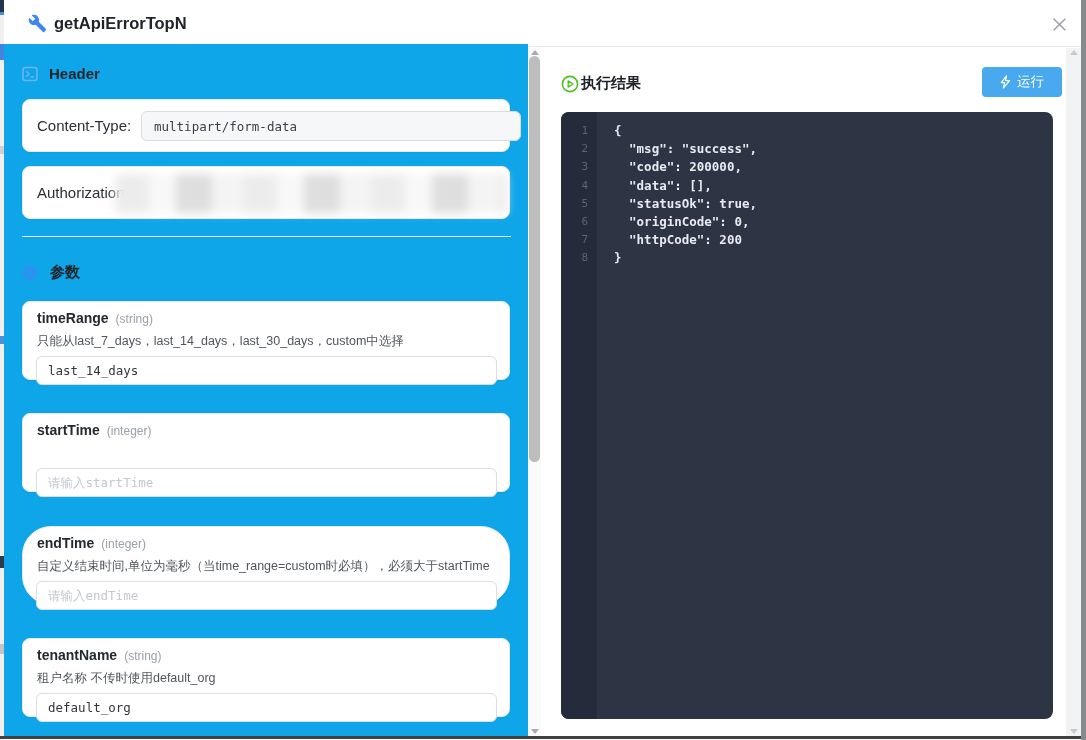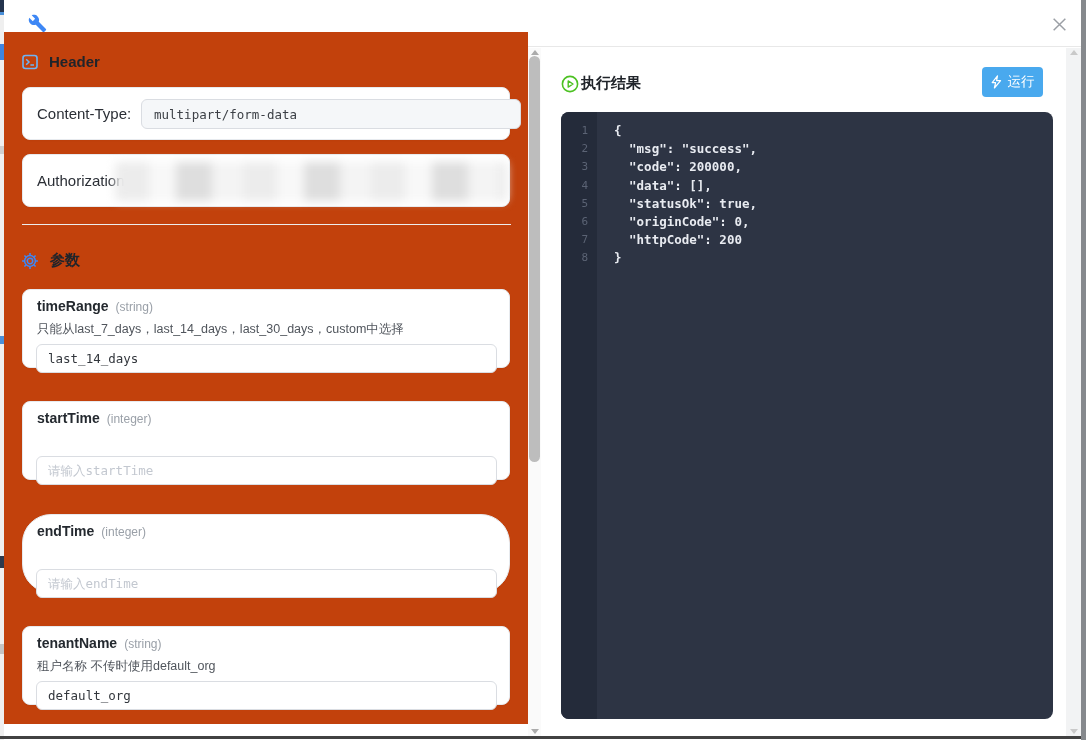--- a/index.html
+++ b/index.html
@@ -81,6 +81,7 @@
     <svg class="wrench" width="19" height="19" viewBox="0 0 24 24">
       <path fill="var(--accent-blue,#3d87f5)" d="M22.7 19l-9.1-9.1c.9-2.3.4-5-1.5-6.9-2-2-5-2.4-7.4-1.3L9 6 6 9 1.6 4.7C.4 7.1.9 10.1 2.9 12.1c1.9 1.9 4.6 2.4 6.9 1.5l9.1 9.1c.4.4 1 .4 1.4 0l2.3-2.3c.5-.4.5-1.1.1-1.4z"></path>
     </svg>
+    <div class="dlg-title">getApiErrorTopN</div>
     <button class="close-btn">
       <svg width="17" height="17" viewBox="0 0 16 16">
         <path d="M2.5 2.5 L13.5 13.5 M13.5 2.5 L2.5 13.5" stroke="#9b9fa5" stroke-width="1.4" fill="none"></path>

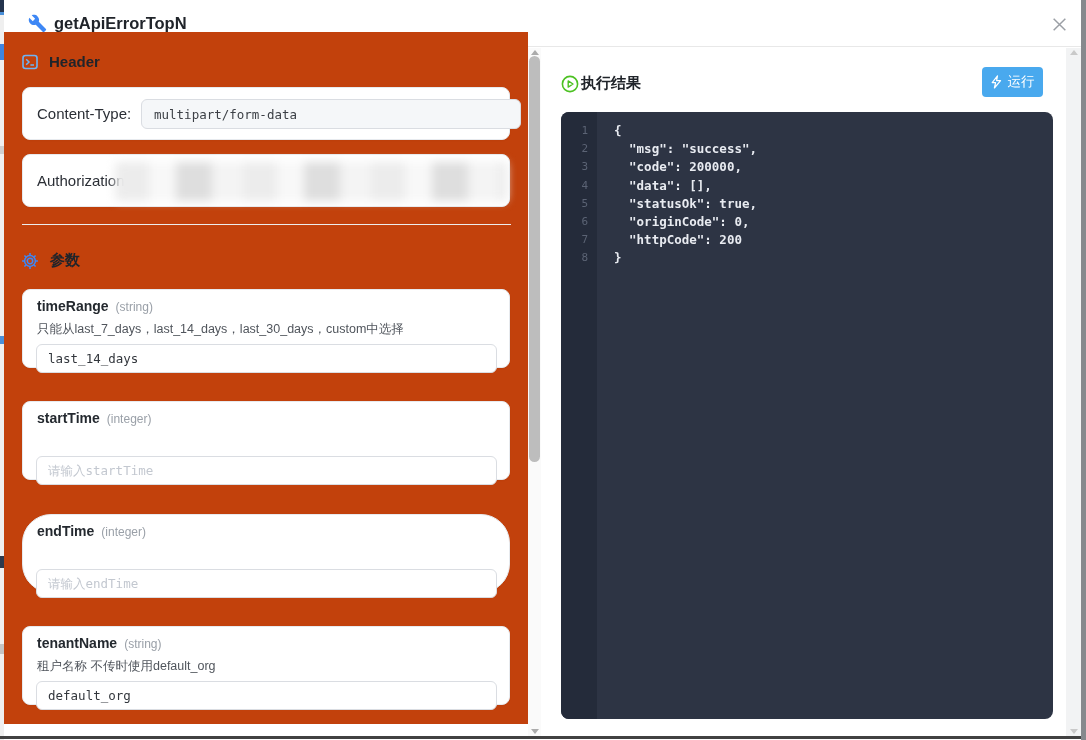--- a/index.html
+++ b/index.html
@@ -21,7 +21,7 @@
   .close-btn { position:absolute; left:1040px; top:10px; width:30px; height:28px; background:none; border:none; cursor:pointer; display:flex; align-items:center; justify-content:center; }
 
   
-  .left-panel { position:absolute; left:4px; top:32px; width:524px; height:692px; background:#c2410c;padding-left:21px; }
+  .left-panel { position:absolute; left:4px; top:44px; width:524px; height:692px; background:#0ea5e9;padding-left:21px; }
   .section-head { position:absolute; display:flex; align-items:center; gap:11px; font-size:15px; font-weight:700; color:#20242a; }
   .term-icon { width:16px; height:16px; }
   .field-card { position:absolute; left:18px; width:488px; height:53px; background:#fff; border:1px solid #e7eaee; border-radius:8px; box-shadow:0 1px 2px rgba(0,0,0,.03); }

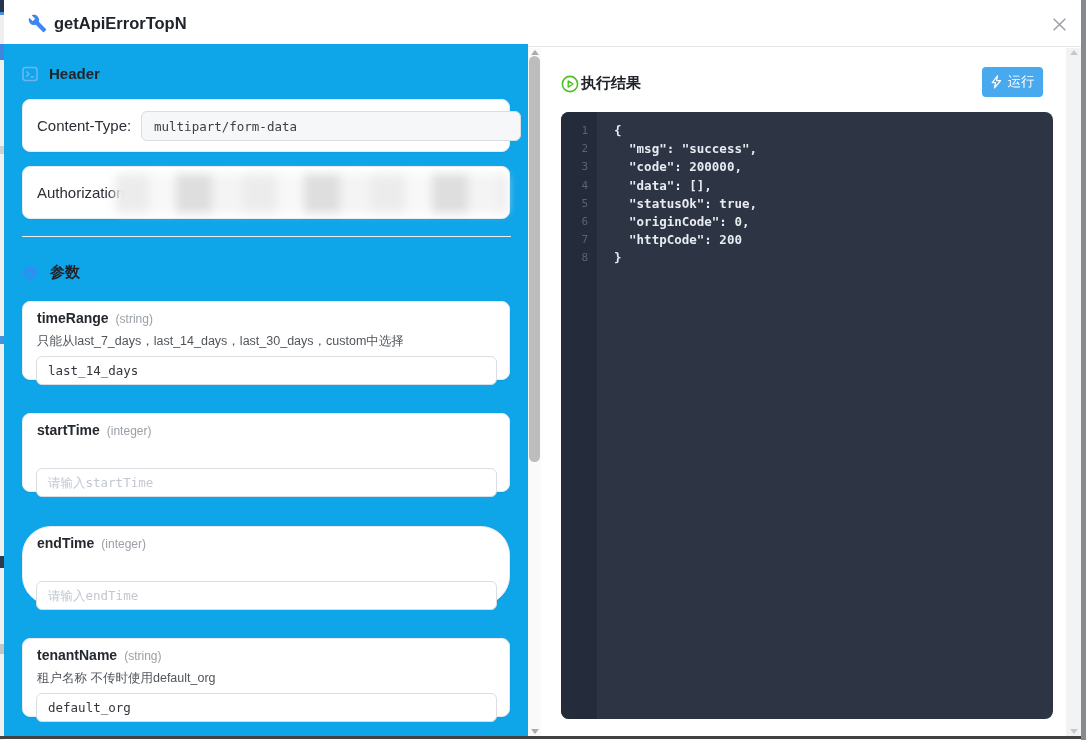--- a/index.html
+++ b/index.html
@@ -54,7 +54,7 @@
   
   .right-panel { position:absolute; left:541px; top:48px; width:525px; height:692px; background:#fff; }
   .result-head { position:absolute; left:20px; top:26px; display:flex; align-items:center; gap:2px; font-size:15px; font-weight:700; color:#20242a; }
-  .run-btn { position:absolute; left:441px; top:19px; width:61px; height:30px; background:var(--run-button-blue,#49a9ee); border:none; border-radius:4px;
+  .run-btn { position:absolute; left:441px; top:19px; width:80px; height:30px; background:var(--run-button-blue,#49a9ee); border:none; border-radius:4px;
              color:#fff; font-size:13.5px; font-family:inherit; display:flex; align-items:center; justify-content:center; gap:6px; cursor:pointer; }
   .editor { position:absolute; left:20px; top:64px; width:492px; height:607px; background:var(--editor-bg,#2d3444); border-radius:8px; overflow:hidden; display:flex; }
   .gutter { width:36px; background:var(--editor-gutter-bg,#242b3a); padding-top:10px; flex:none; }

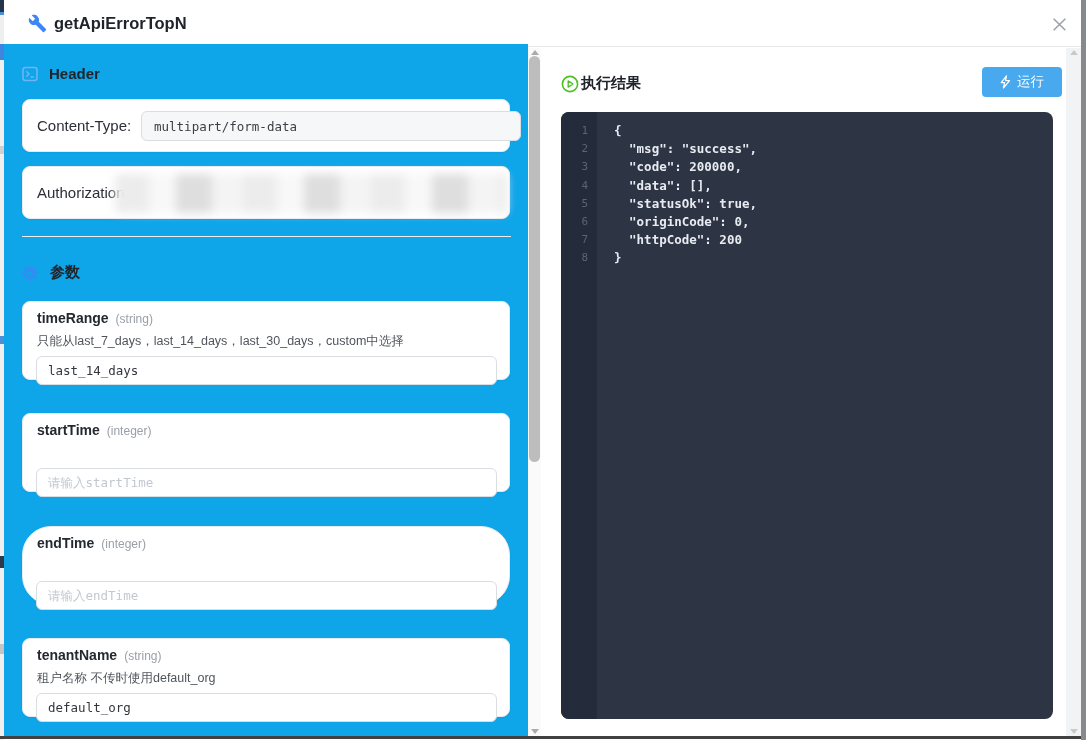--- a/index.html
+++ b/index.html
@@ -152,6 +152,7 @@
         <span class="param-name">endTime</span>
         <span class="param-type">(integer)</span>
       </div>
+      <div class="param-desc">自定义结束时间,单位为毫秒（当time_range=custom时必填），必须大于startTime</div>
       <input class="param-input" placeholder="请输入endTime" style="">
     </div>
 

